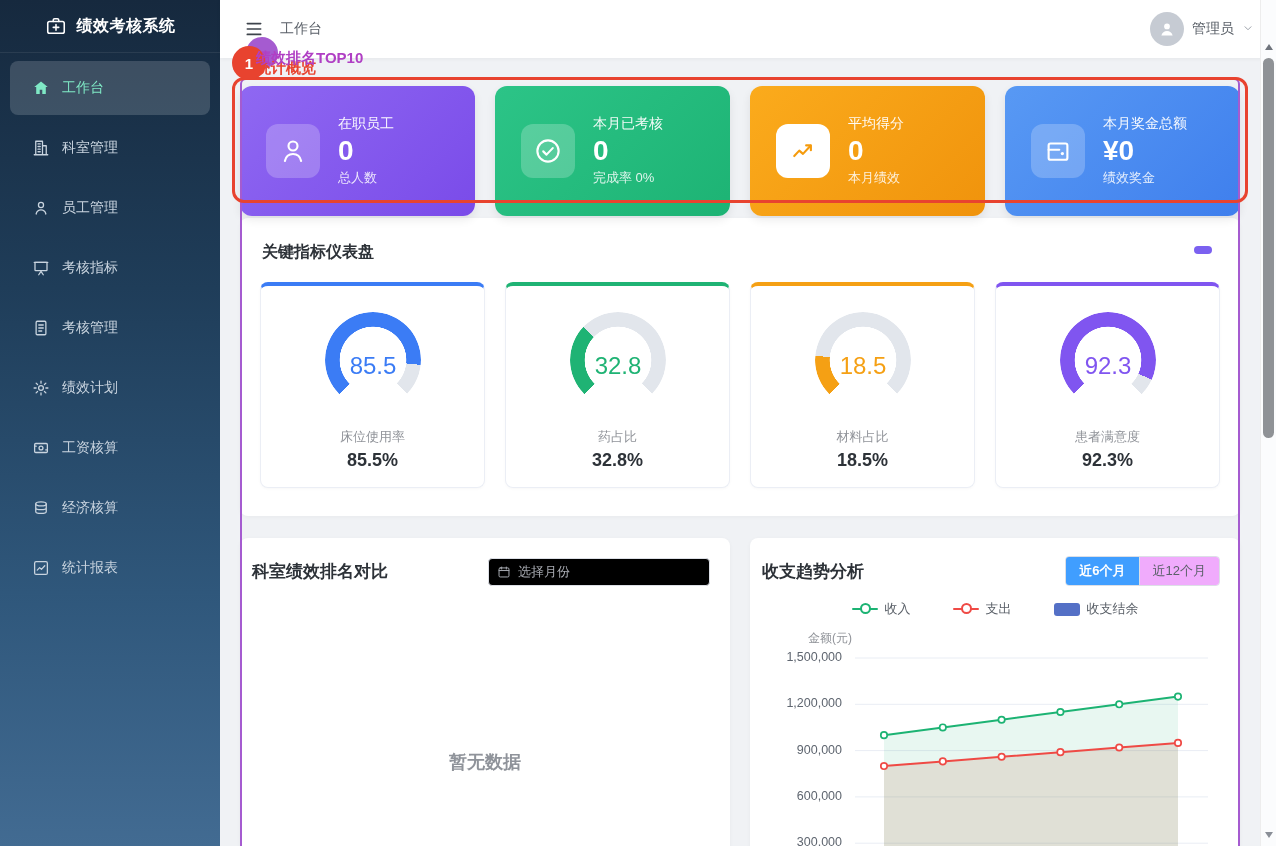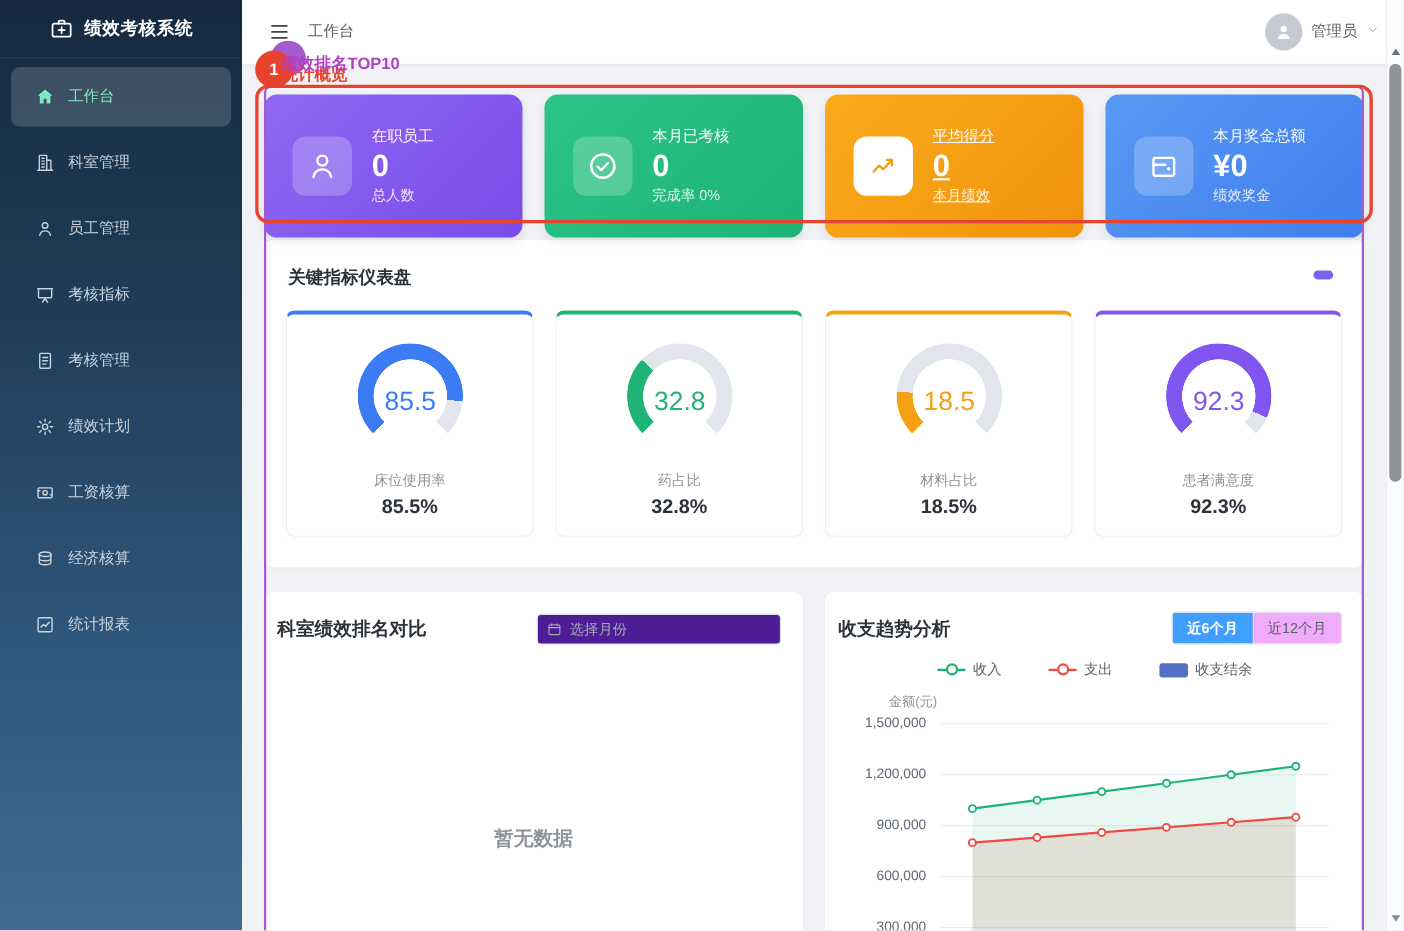--- a/index.html
+++ b/index.html
@@ -247,7 +247,7 @@
         <div class="stat-sub">完成率 0%</div>
       </div>
     </div>
-    <div class="stat-card" style="background: linear-gradient(135deg, rgb(251, 171, 28), rgb(240, 147, 12)); text-decoration: underline;">
+    <div class="stat-card" style="background: linear-gradient(135deg, rgb(251, 171, 28), rgb(240, 147, 12));">
       <div class="stat-icon white-box">
         <svg class="line-ic" viewBox="0 0 24 24" stroke-width="2">
             <path d="M5 16l4-4.3 3 2.6 6-6.5"></path>

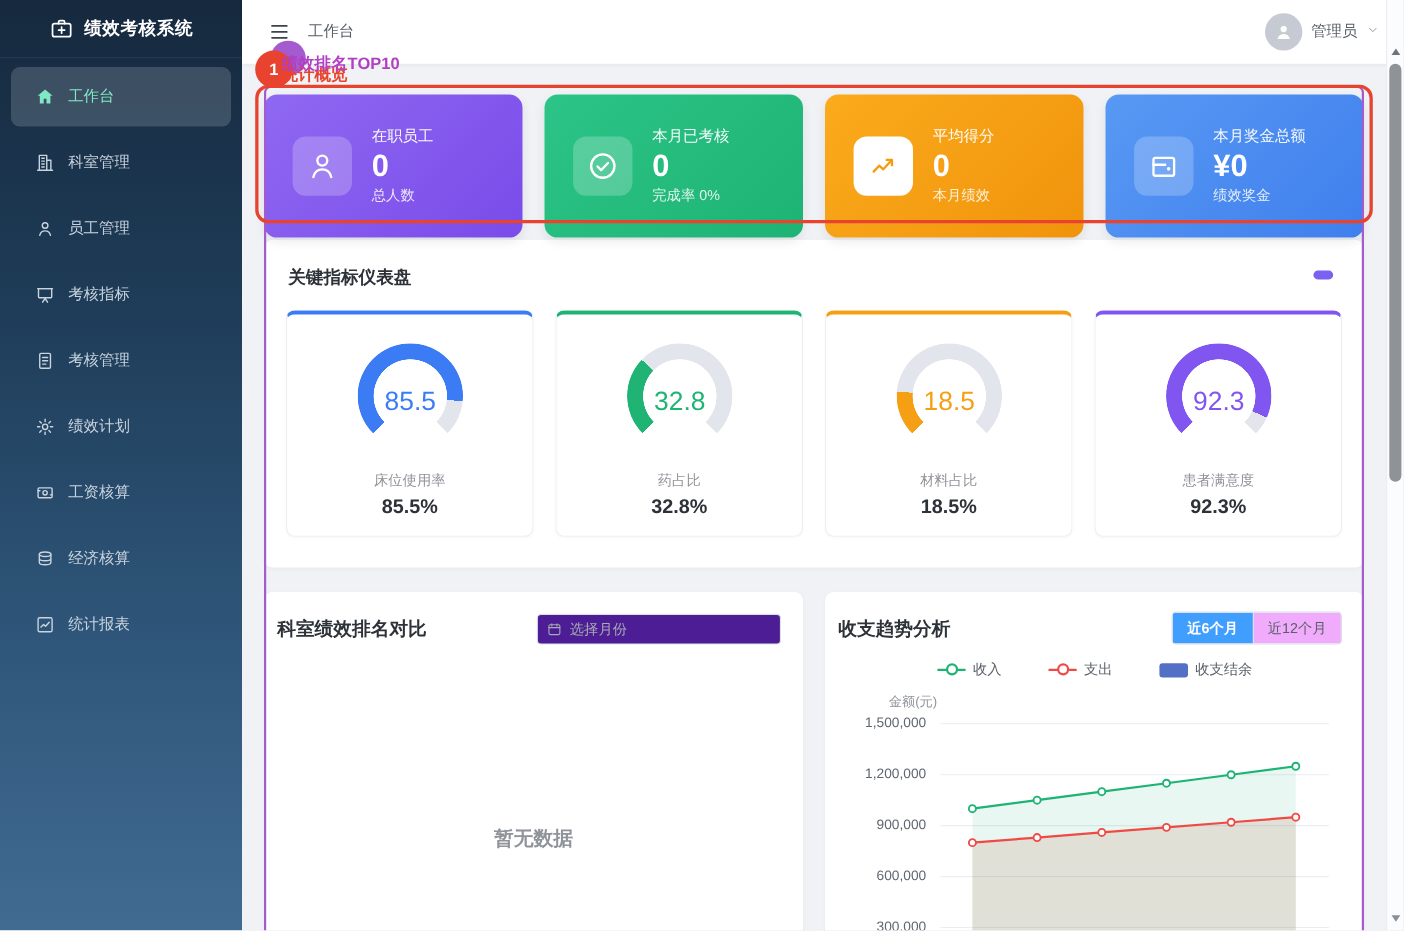--- a/index.html
+++ b/index.html
@@ -71,7 +71,7 @@
     border-radius:8px; box-shadow:0 1px 4px rgba(0,0,0,.04); z-index:2; }
   .card-title { position:absolute; left:12px; top:22px; font-size:17px; font-weight:700; color:#2d3238; }
   .date-input { position:absolute; left:248px; top:20px; width:222px; height:28px; border:1px solid #dcdfe6;
-    border-radius:4px; background:#4c1d95; display:flex; align-items:center; padding:0 8px; gap:7px; cursor:text; }
+    border-radius:4px; background:#000000; display:flex; align-items:center; padding:0 8px; gap:7px; cursor:text; }
   .date-input svg { width:14px; height:14px; color:#a8abb2; }
   .date-placeholder { font-size:13px; color:#a8abb2; }
   .empty-text { position:absolute; left:0; right:0; top:212px; text-align:center; font-size:18px; font-weight:600; color:#8f939a; }

